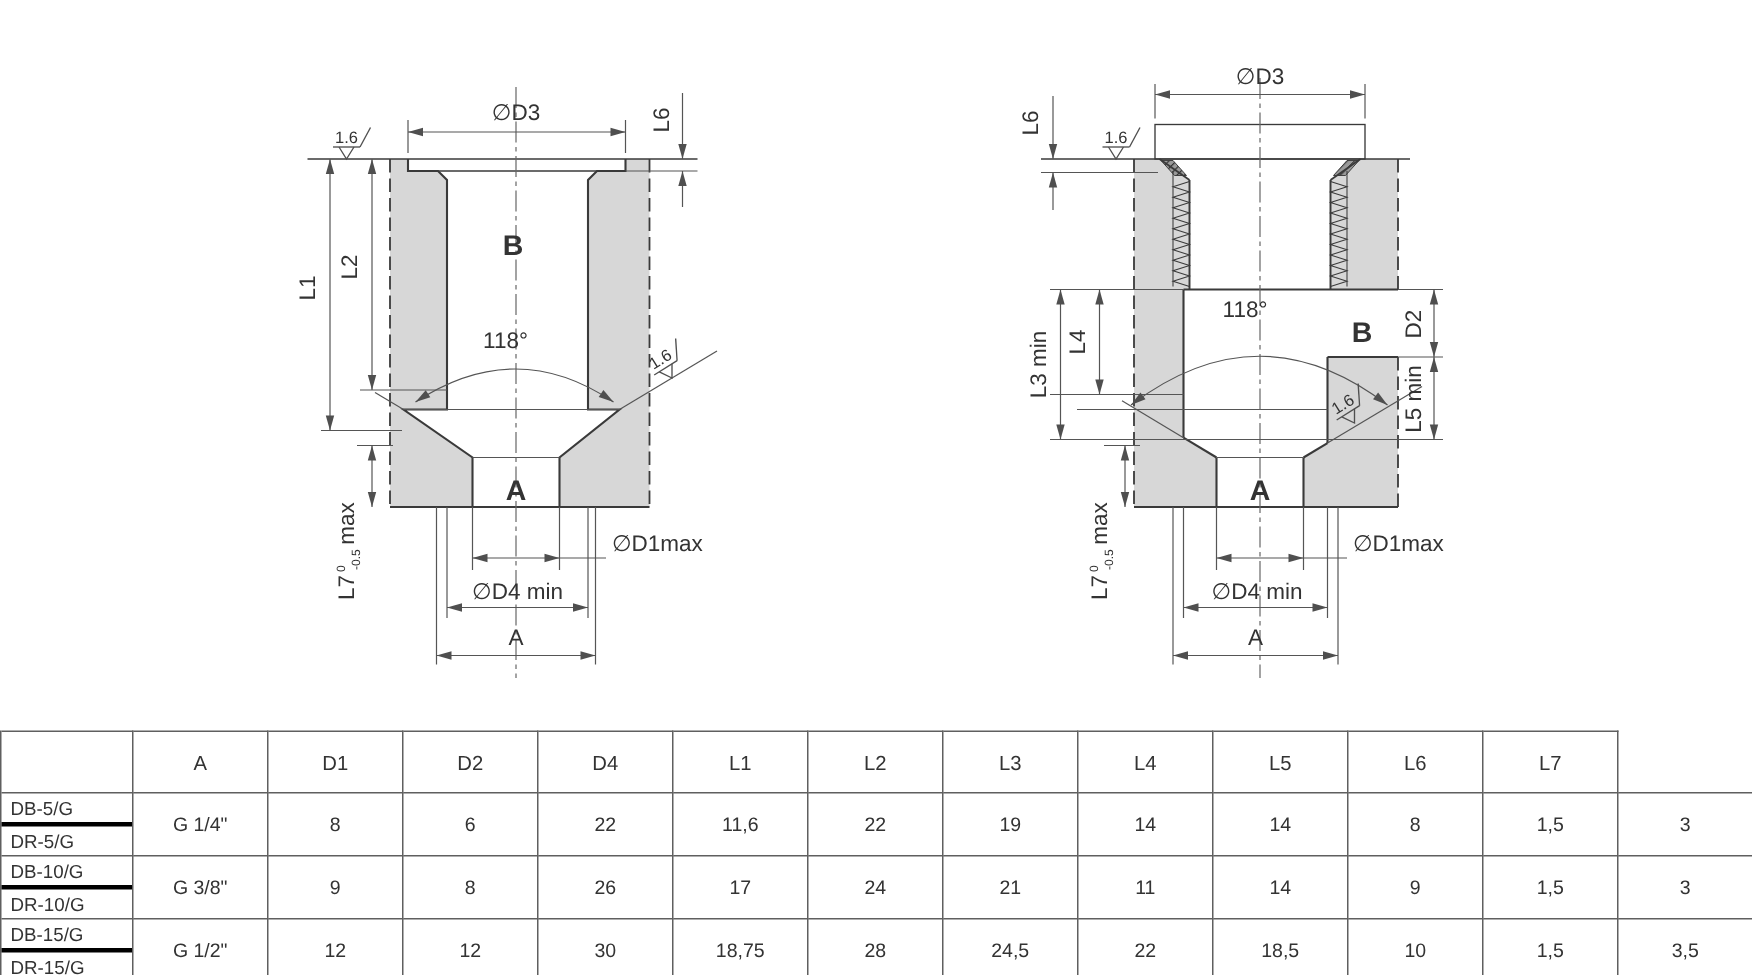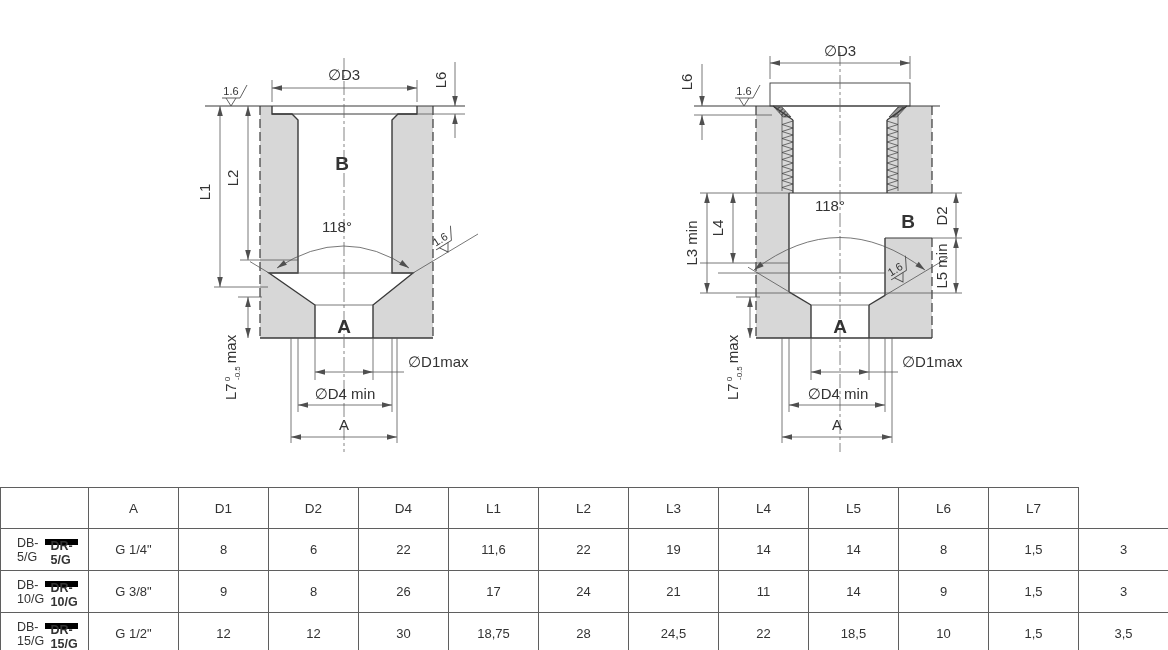--- a/index.html
+++ b/index.html
@@ -19,7 +19,7 @@
          display:flex;align-items:center;justify-content:center;font-size:13px;}
   .thead .tcell{height:41px;font-size:13.5px;}
   .tdata .tcell{height:42px;}
-  .namecell{flex-direction:row;align-items:stretch;justify-content:stretch;padding:10px;}
+  .namecell{flex-direction:column;align-items:stretch;justify-content:stretch;padding:0;}
   .nm{flex:1;display:flex;align-items:center;padding-left:6px;font-size:12.5px;}
   .nm + .nm{border-top:6px solid #000000;font-weight:bold;}
 </style>

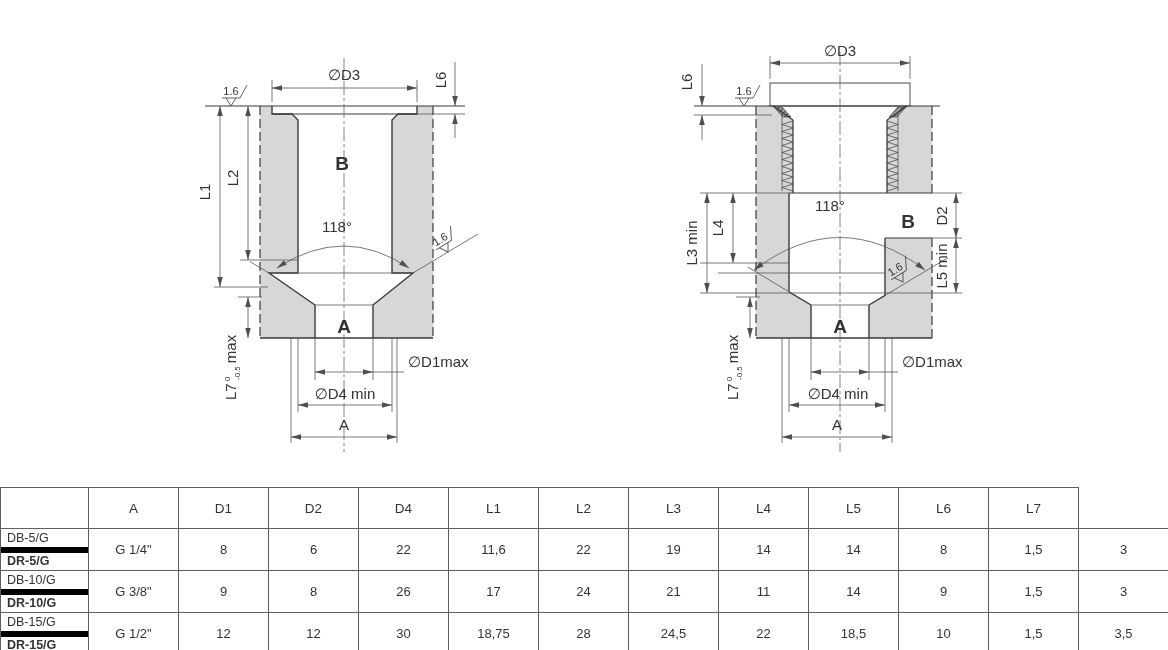--- a/index.html
+++ b/index.html
@@ -21,7 +21,7 @@
   .tdata .tcell{height:42px;}
   .namecell{flex-direction:column;align-items:stretch;justify-content:stretch;padding:0;}
   .nm{flex:1;display:flex;align-items:center;padding-left:6px;font-size:12.5px;}
-  .nm + .nm{border-top:6px solid #000000;font-weight:bold;}
+  .nm + .nm{border-top:3px solid #000000;}
 </style>
 </head>
 <body>

